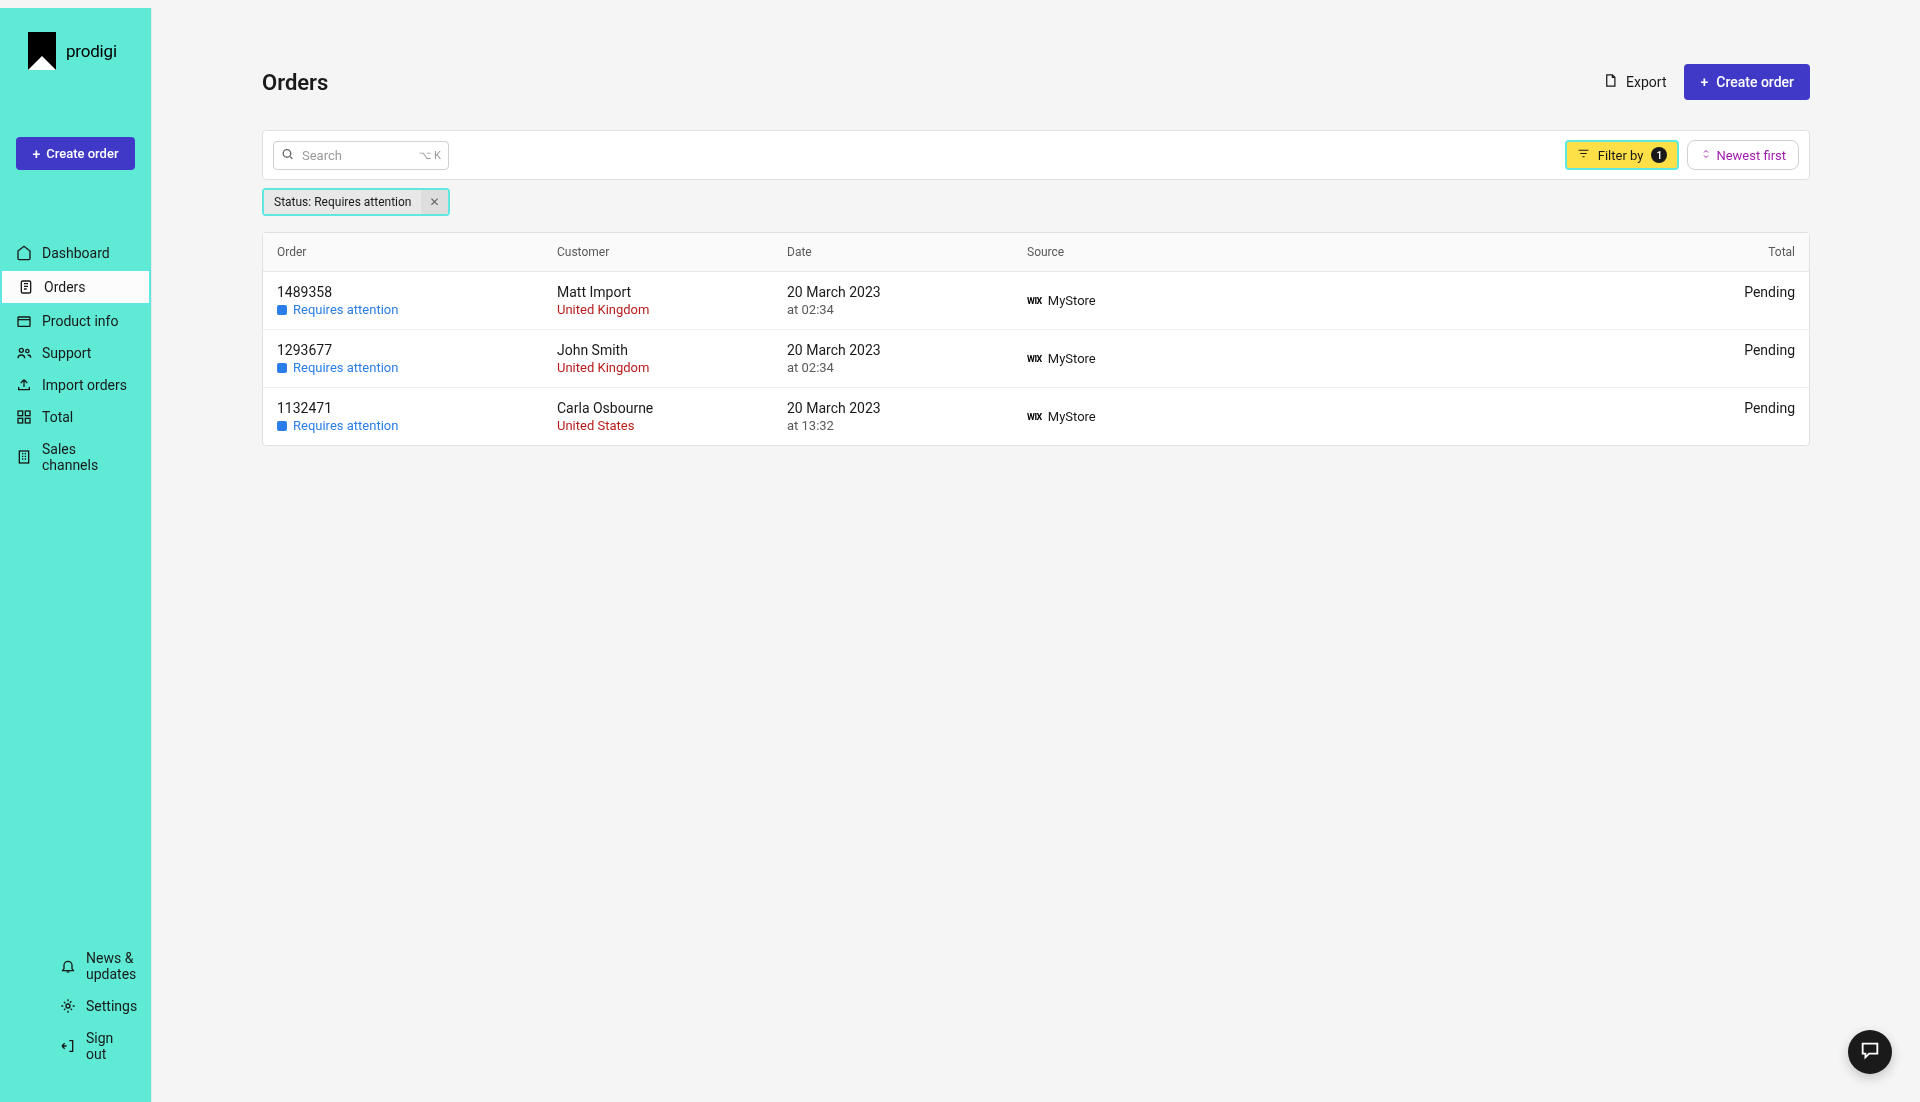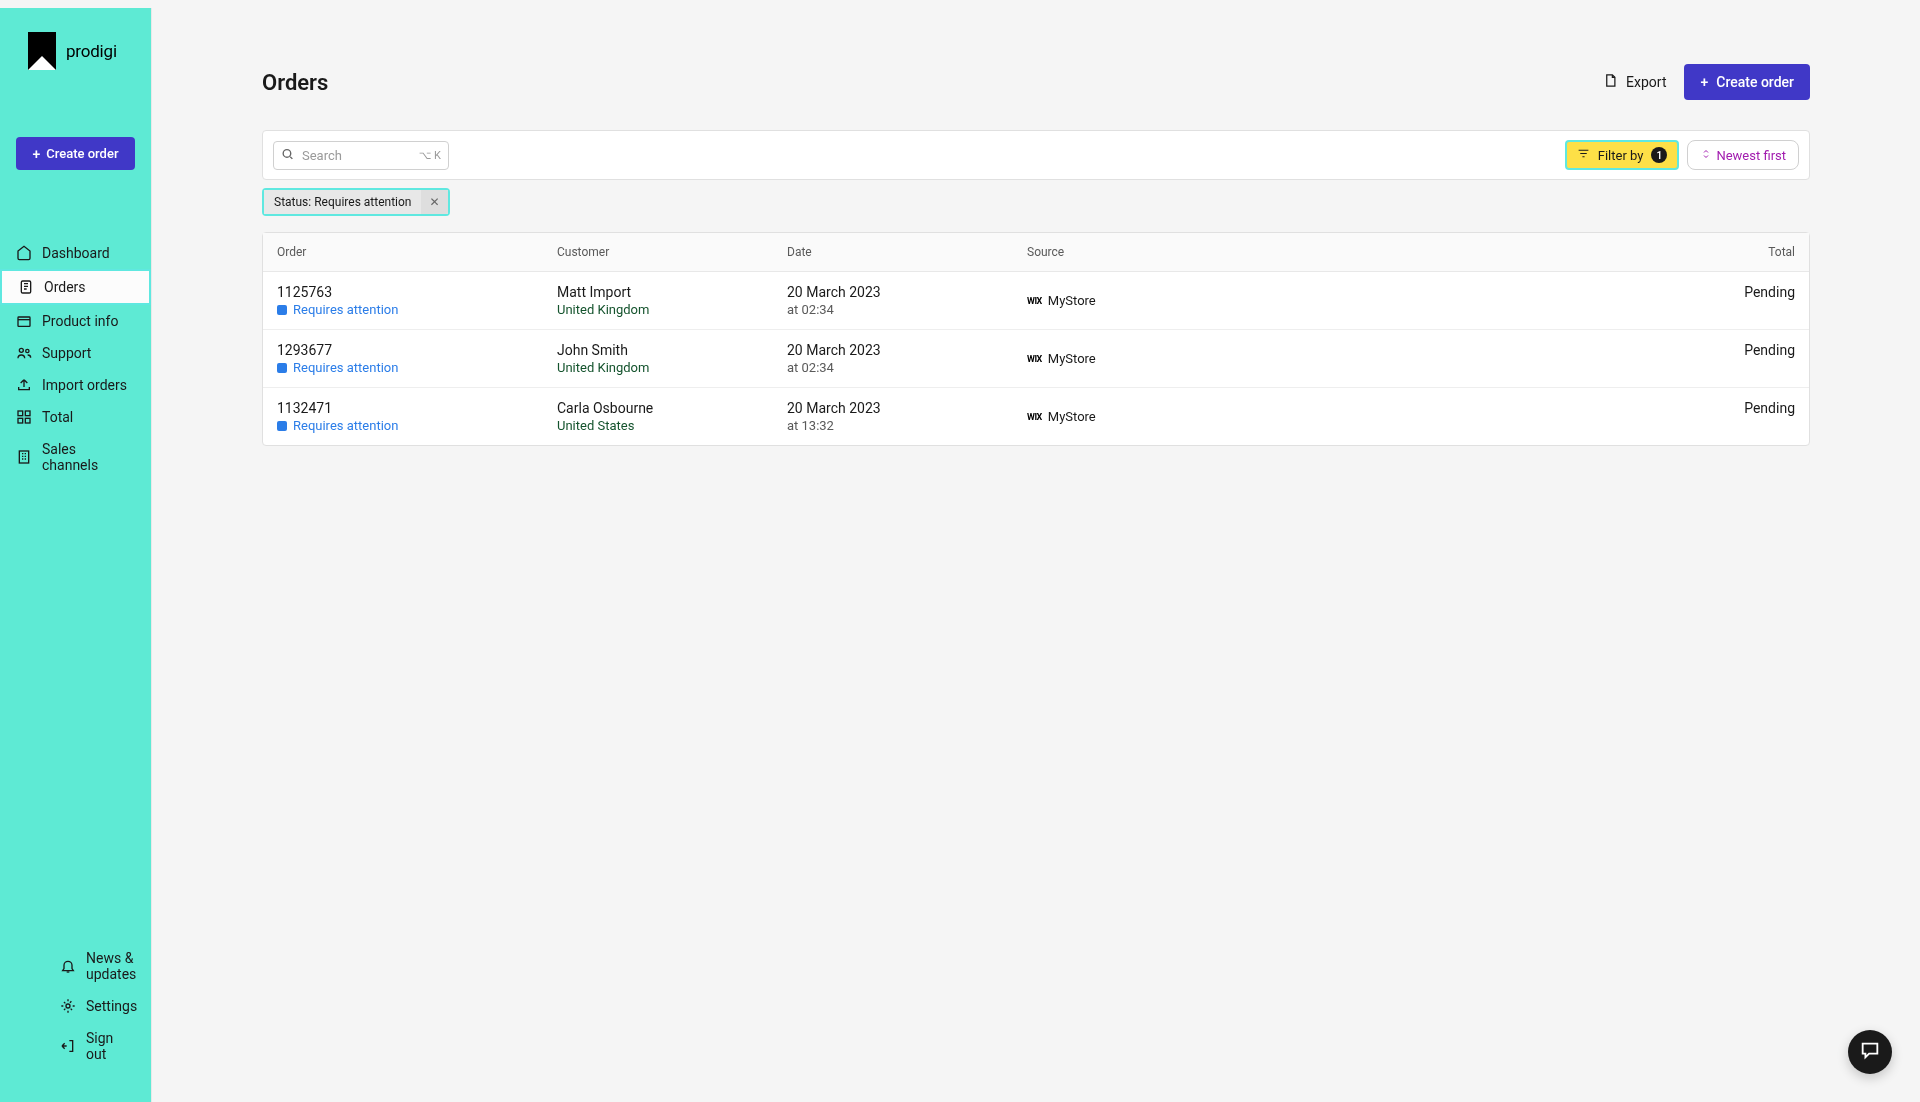--- a/index.html
+++ b/index.html
@@ -259,7 +259,7 @@
 
       <div class="table-row">
         <div class="order-cell">
-          <span class="order-number">1125763</span>
+          <span class="order-number">1489358</span>
           <span class="order-status">
             <span class="status-dot"></span>
             <span>Requires attention</span>

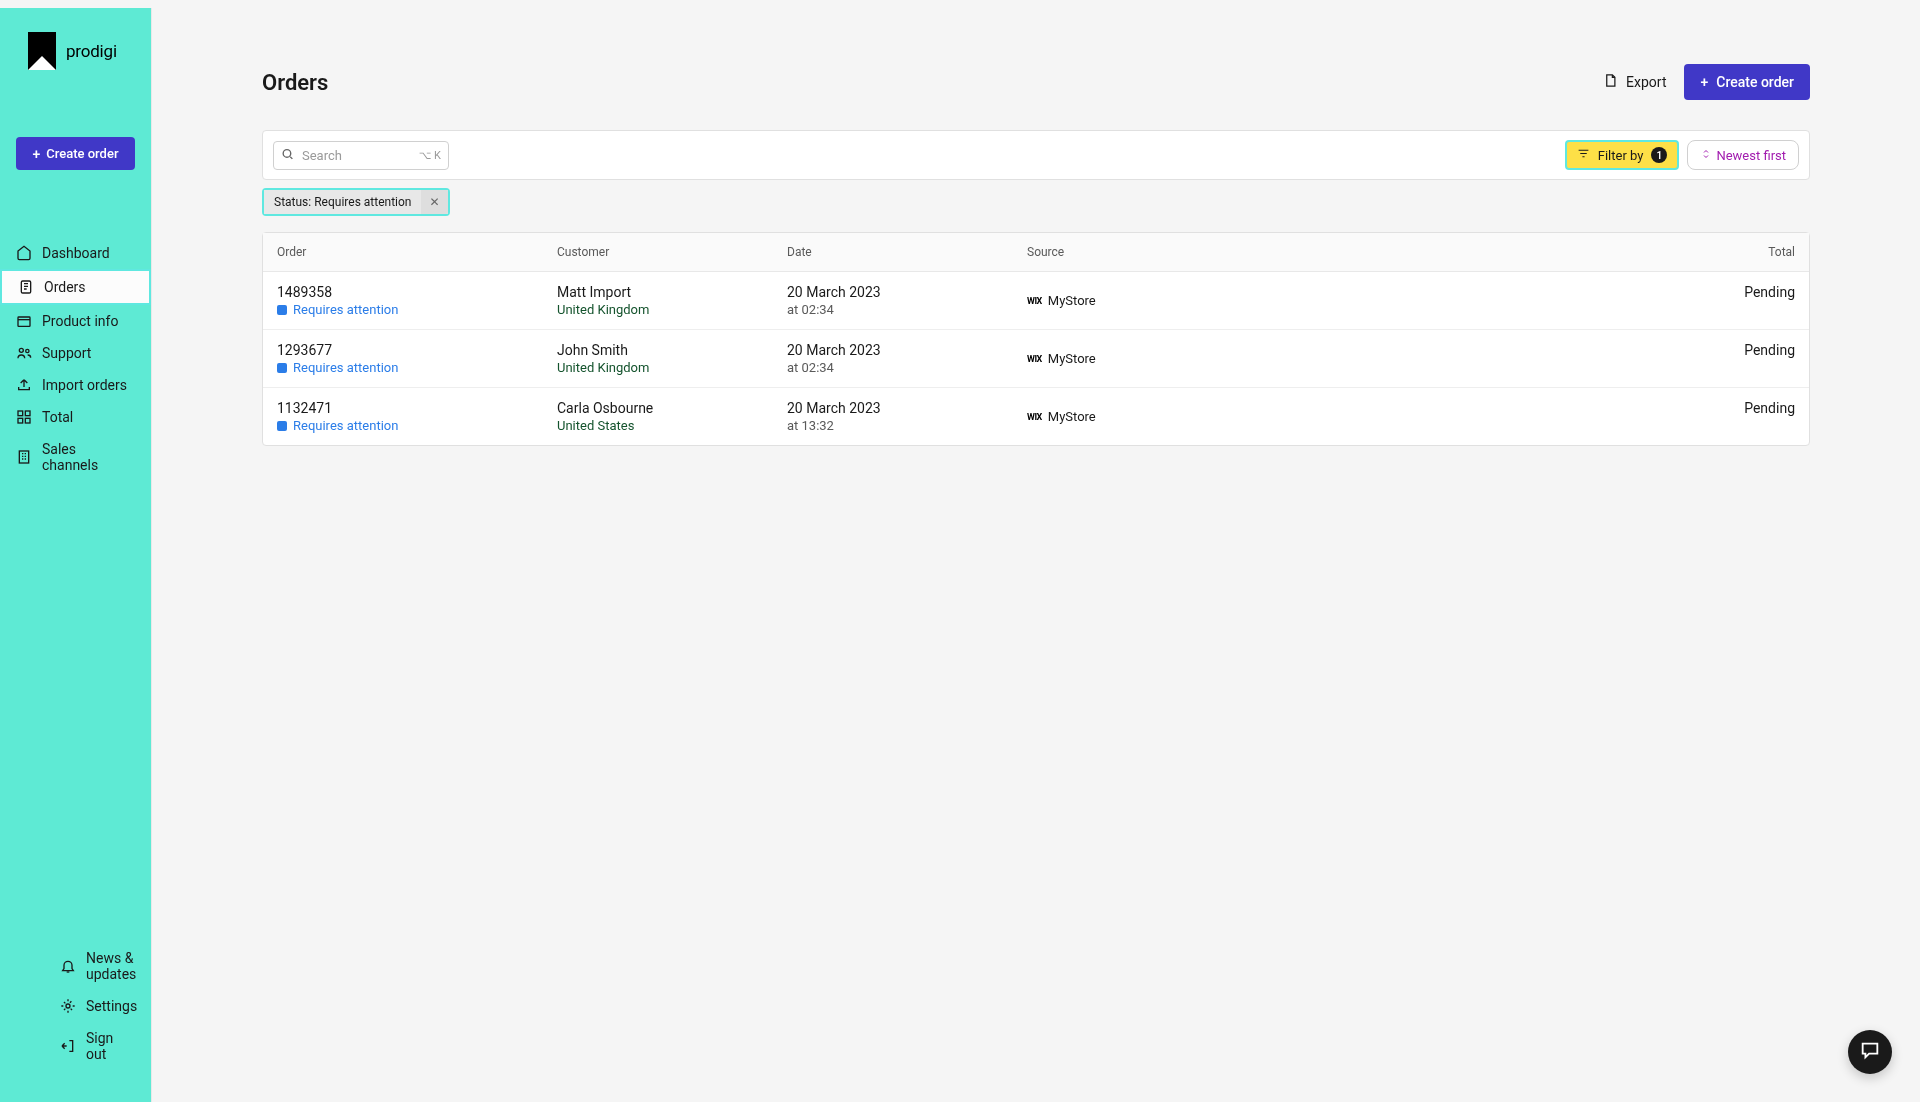--- a/index.html
+++ b/index.html
@@ -61,7 +61,7 @@
     
     .customer-cell { display: flex; flex-direction: column; gap: 2px; }
     .customer-name { font-size: 14px; color: #1a1a1a; }
-    .customer-country { font-size: 13px; color: #14532d; }
+    .customer-country { font-size: 13px; color: #b91c1c; }
     
     .date-cell { display: flex; flex-direction: column; gap: 2px; }
     .date-value { font-size: 14px; color: #1a1a1a; }

